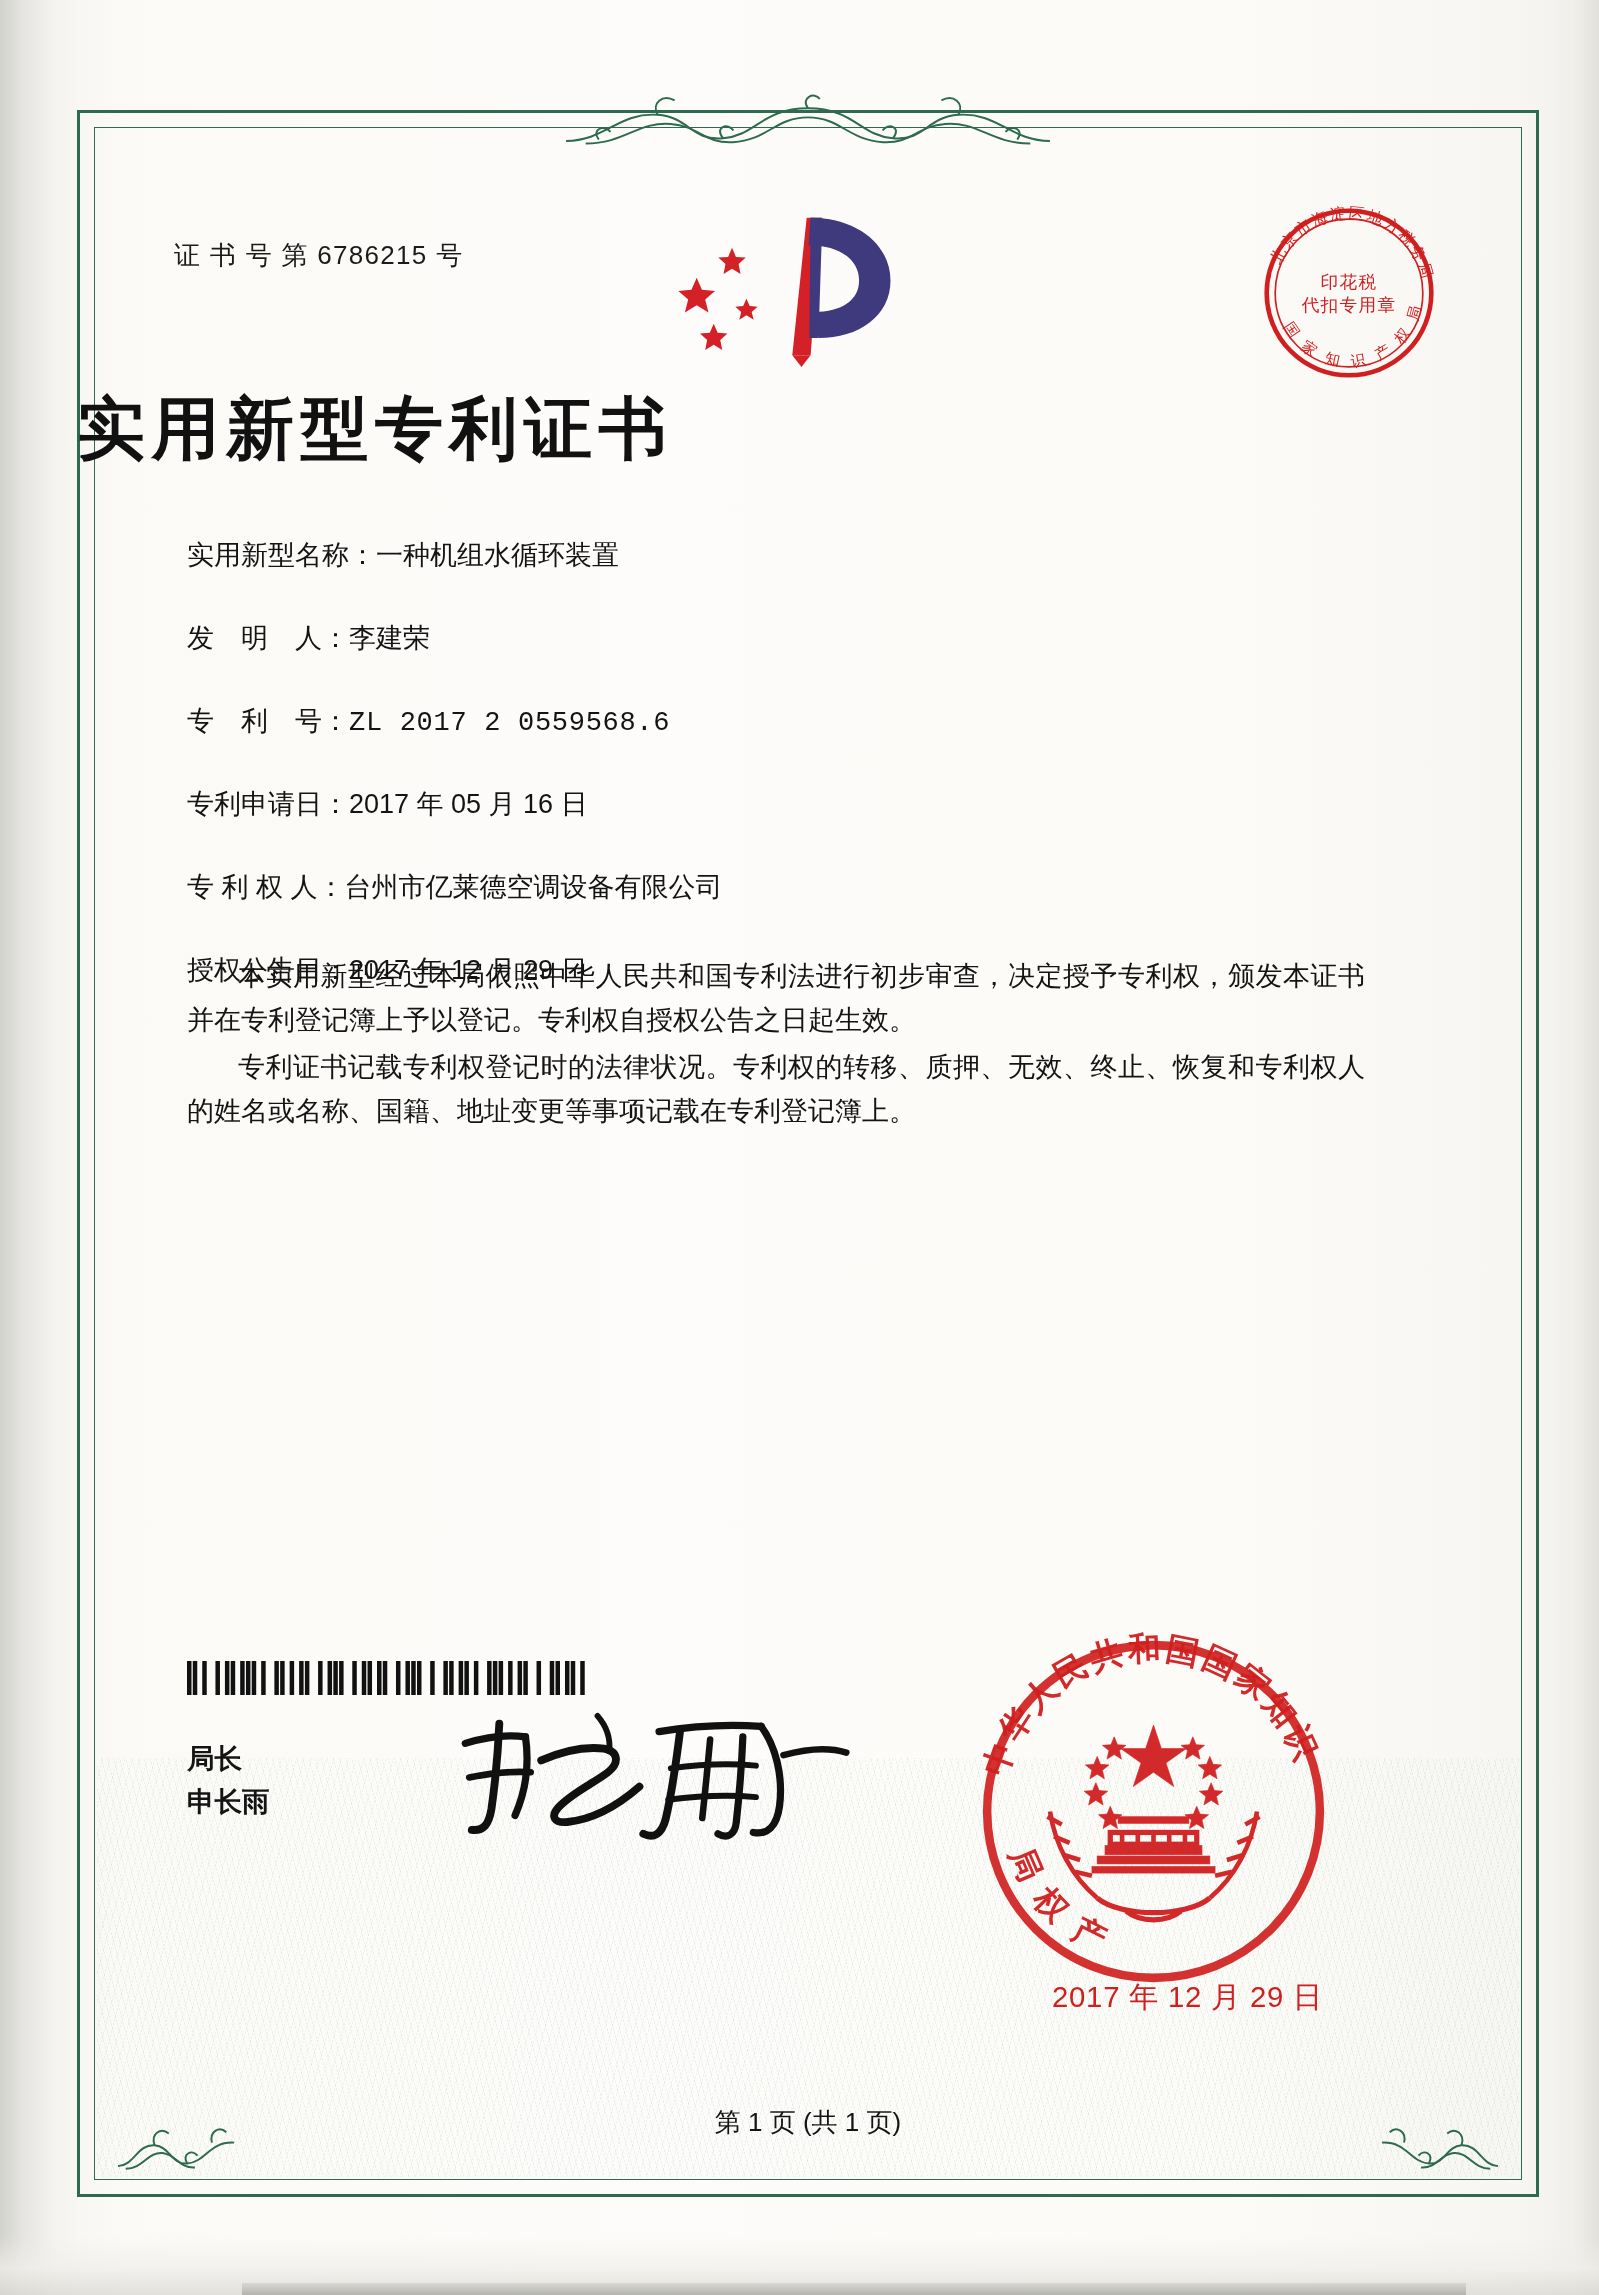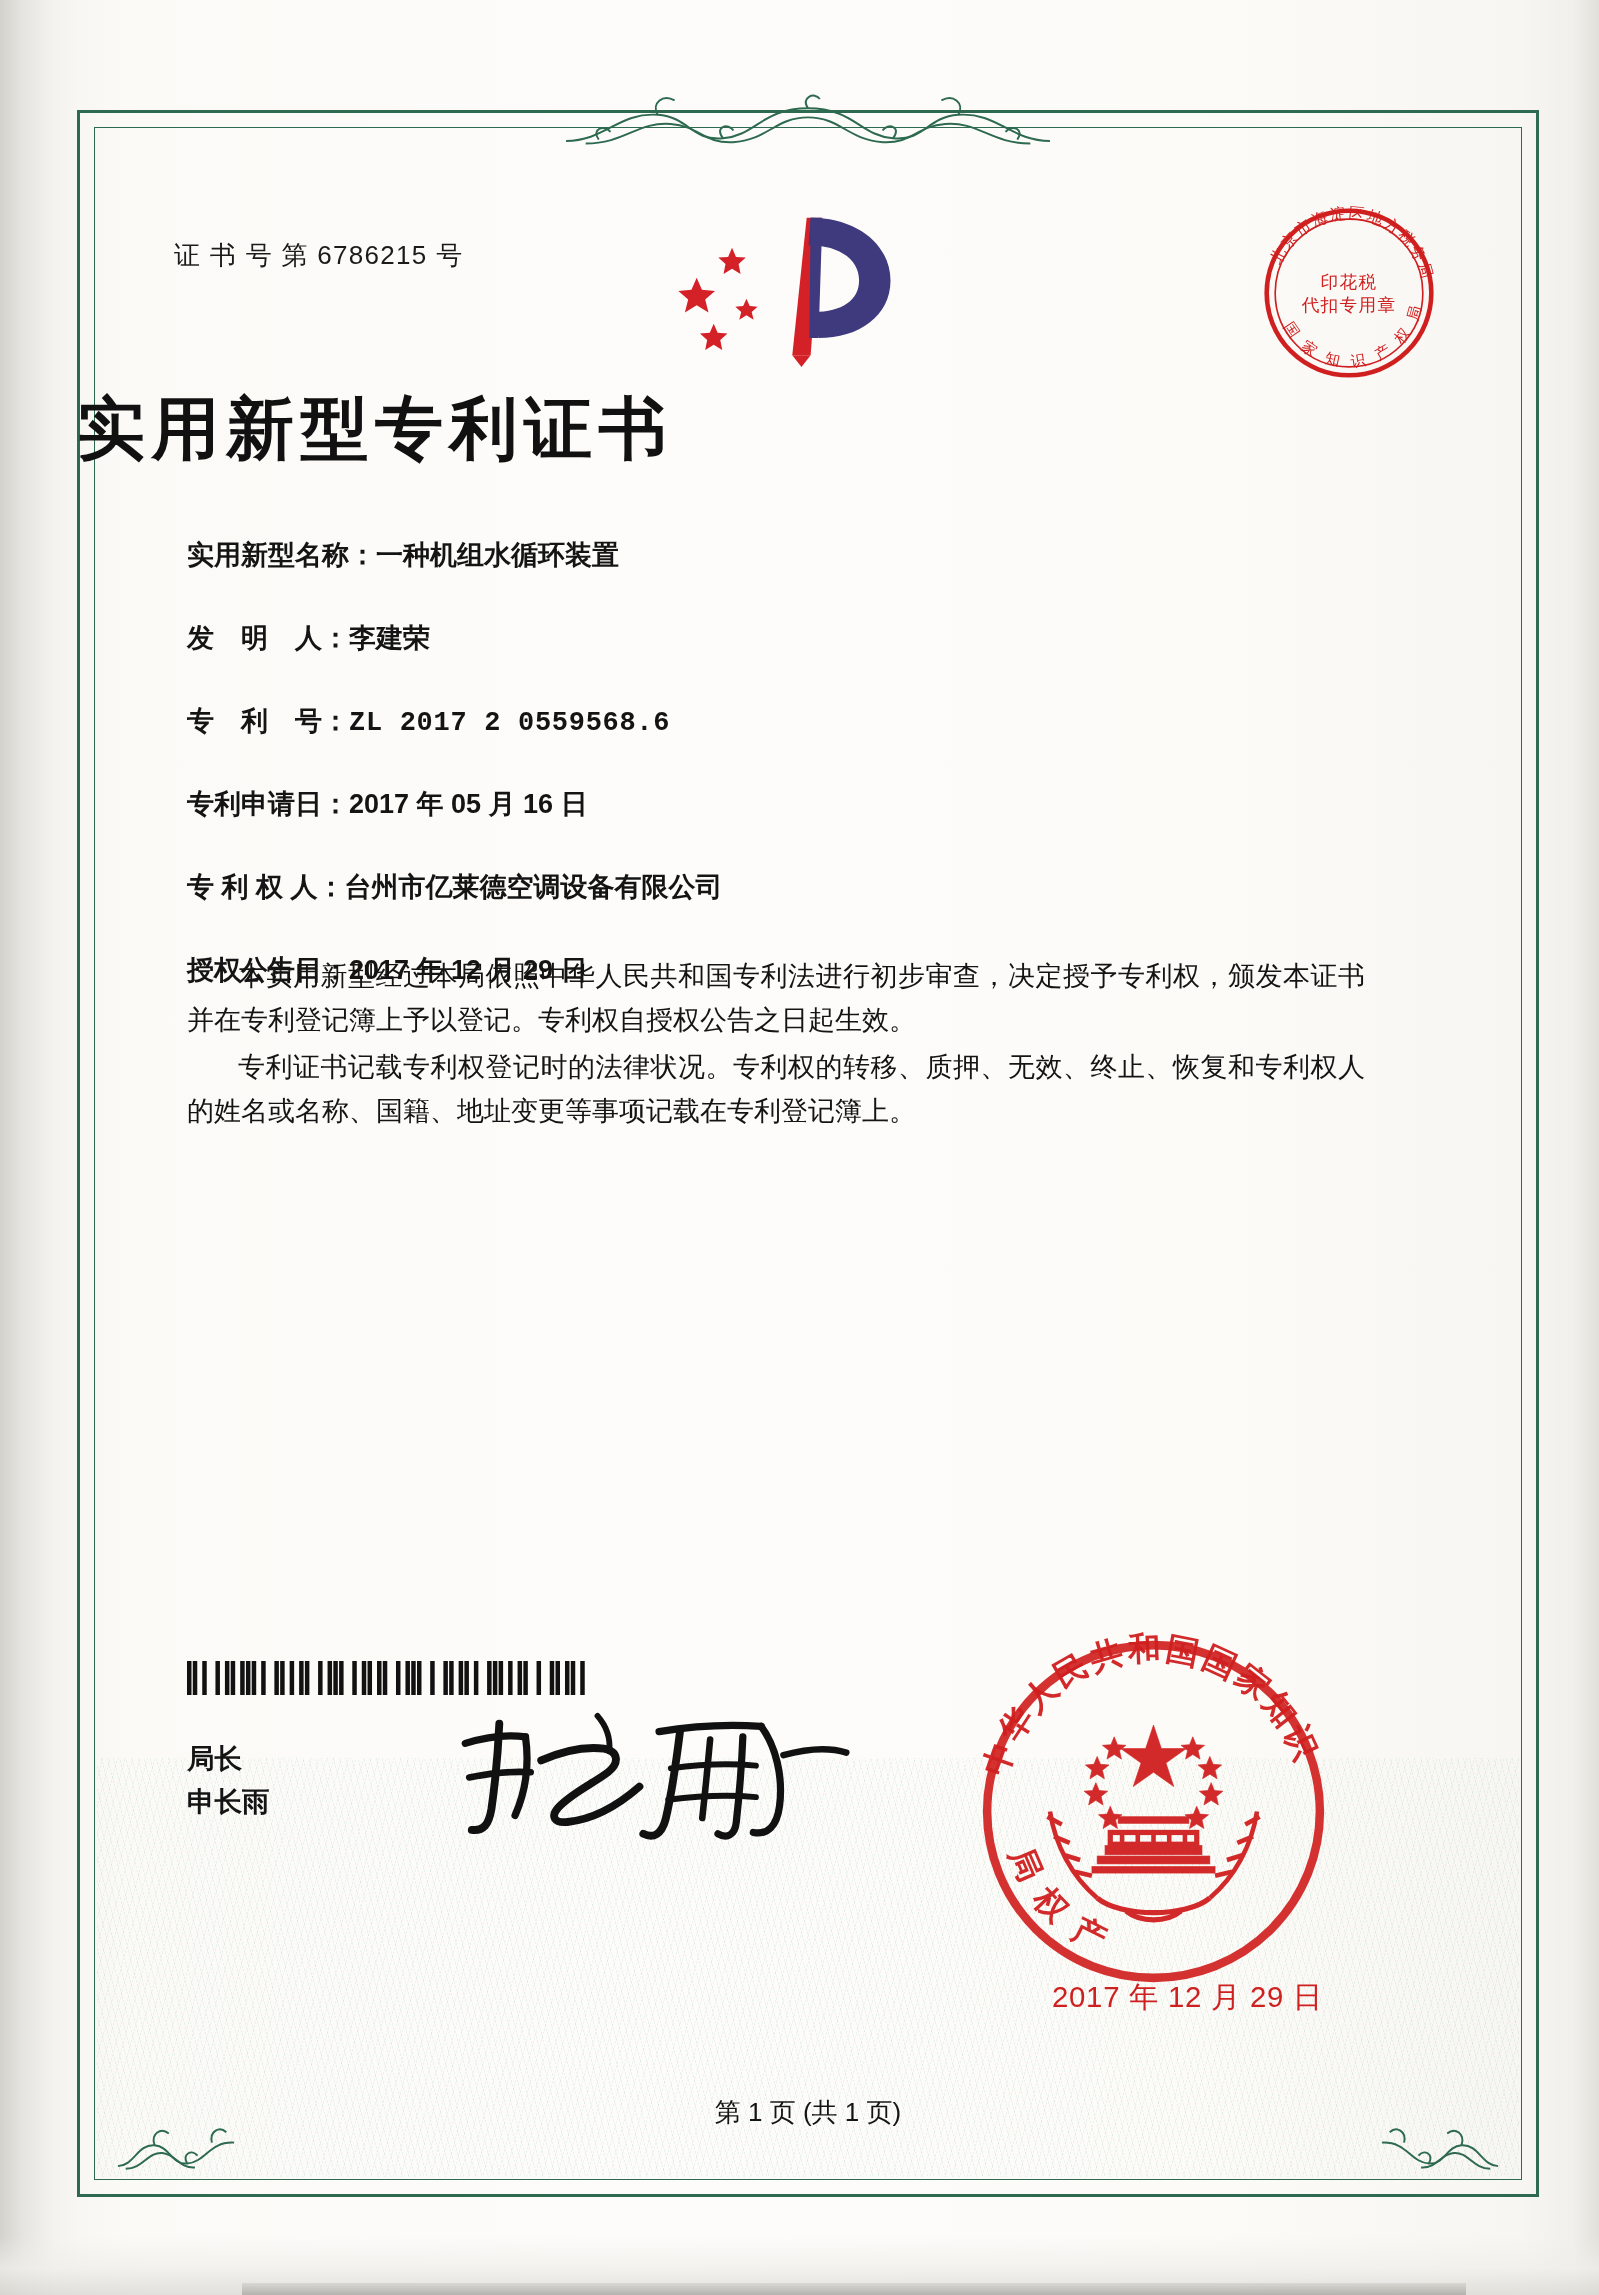--- a/index.html
+++ b/index.html
@@ -139,7 +139,6 @@
     margin-bottom: 47px;
     white-space: nowrap;
     font-family: "Liberation Sans", sans-serif;
-    font-weight: bold;
   }
   .field .lbl {
     display: inline-block;

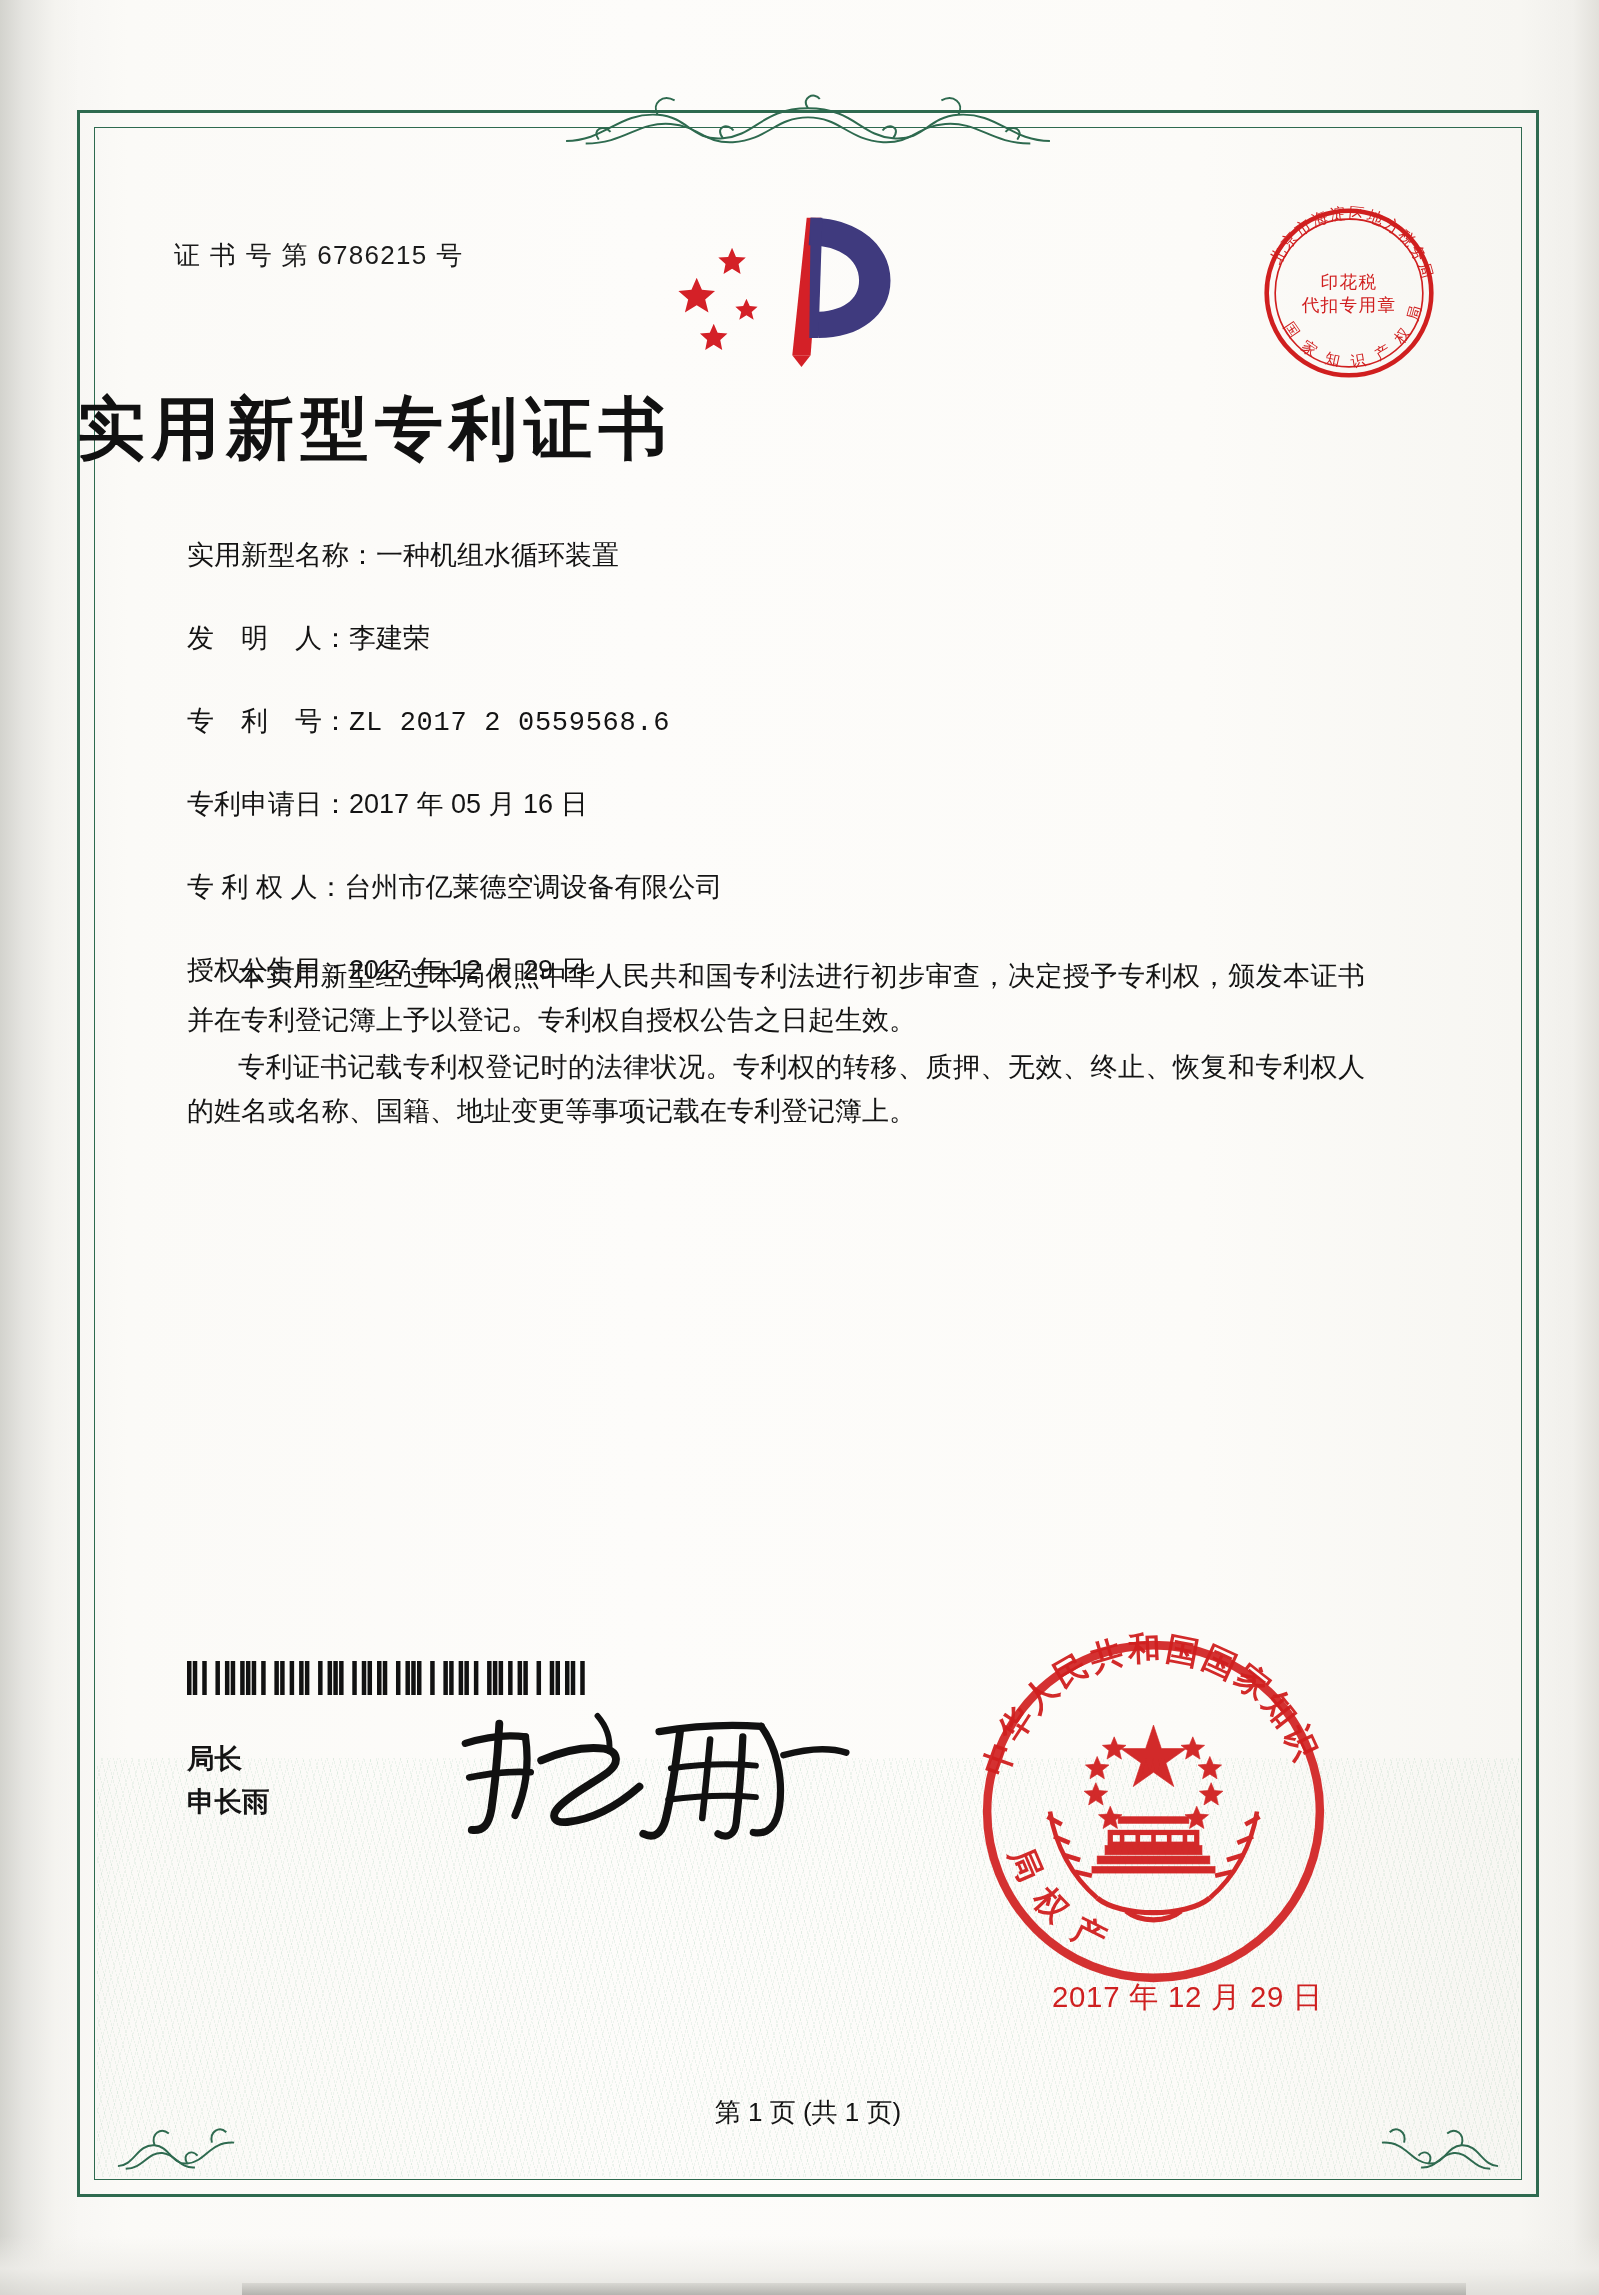--- a/index.html
+++ b/index.html
@@ -224,7 +224,7 @@
   .page-foot {
     position: absolute;
     left: 0; right: 0;
-    bottom: 67px;
+    bottom: 57px;
     text-align: center;
     font-size: 26px;
     color: #141414;

